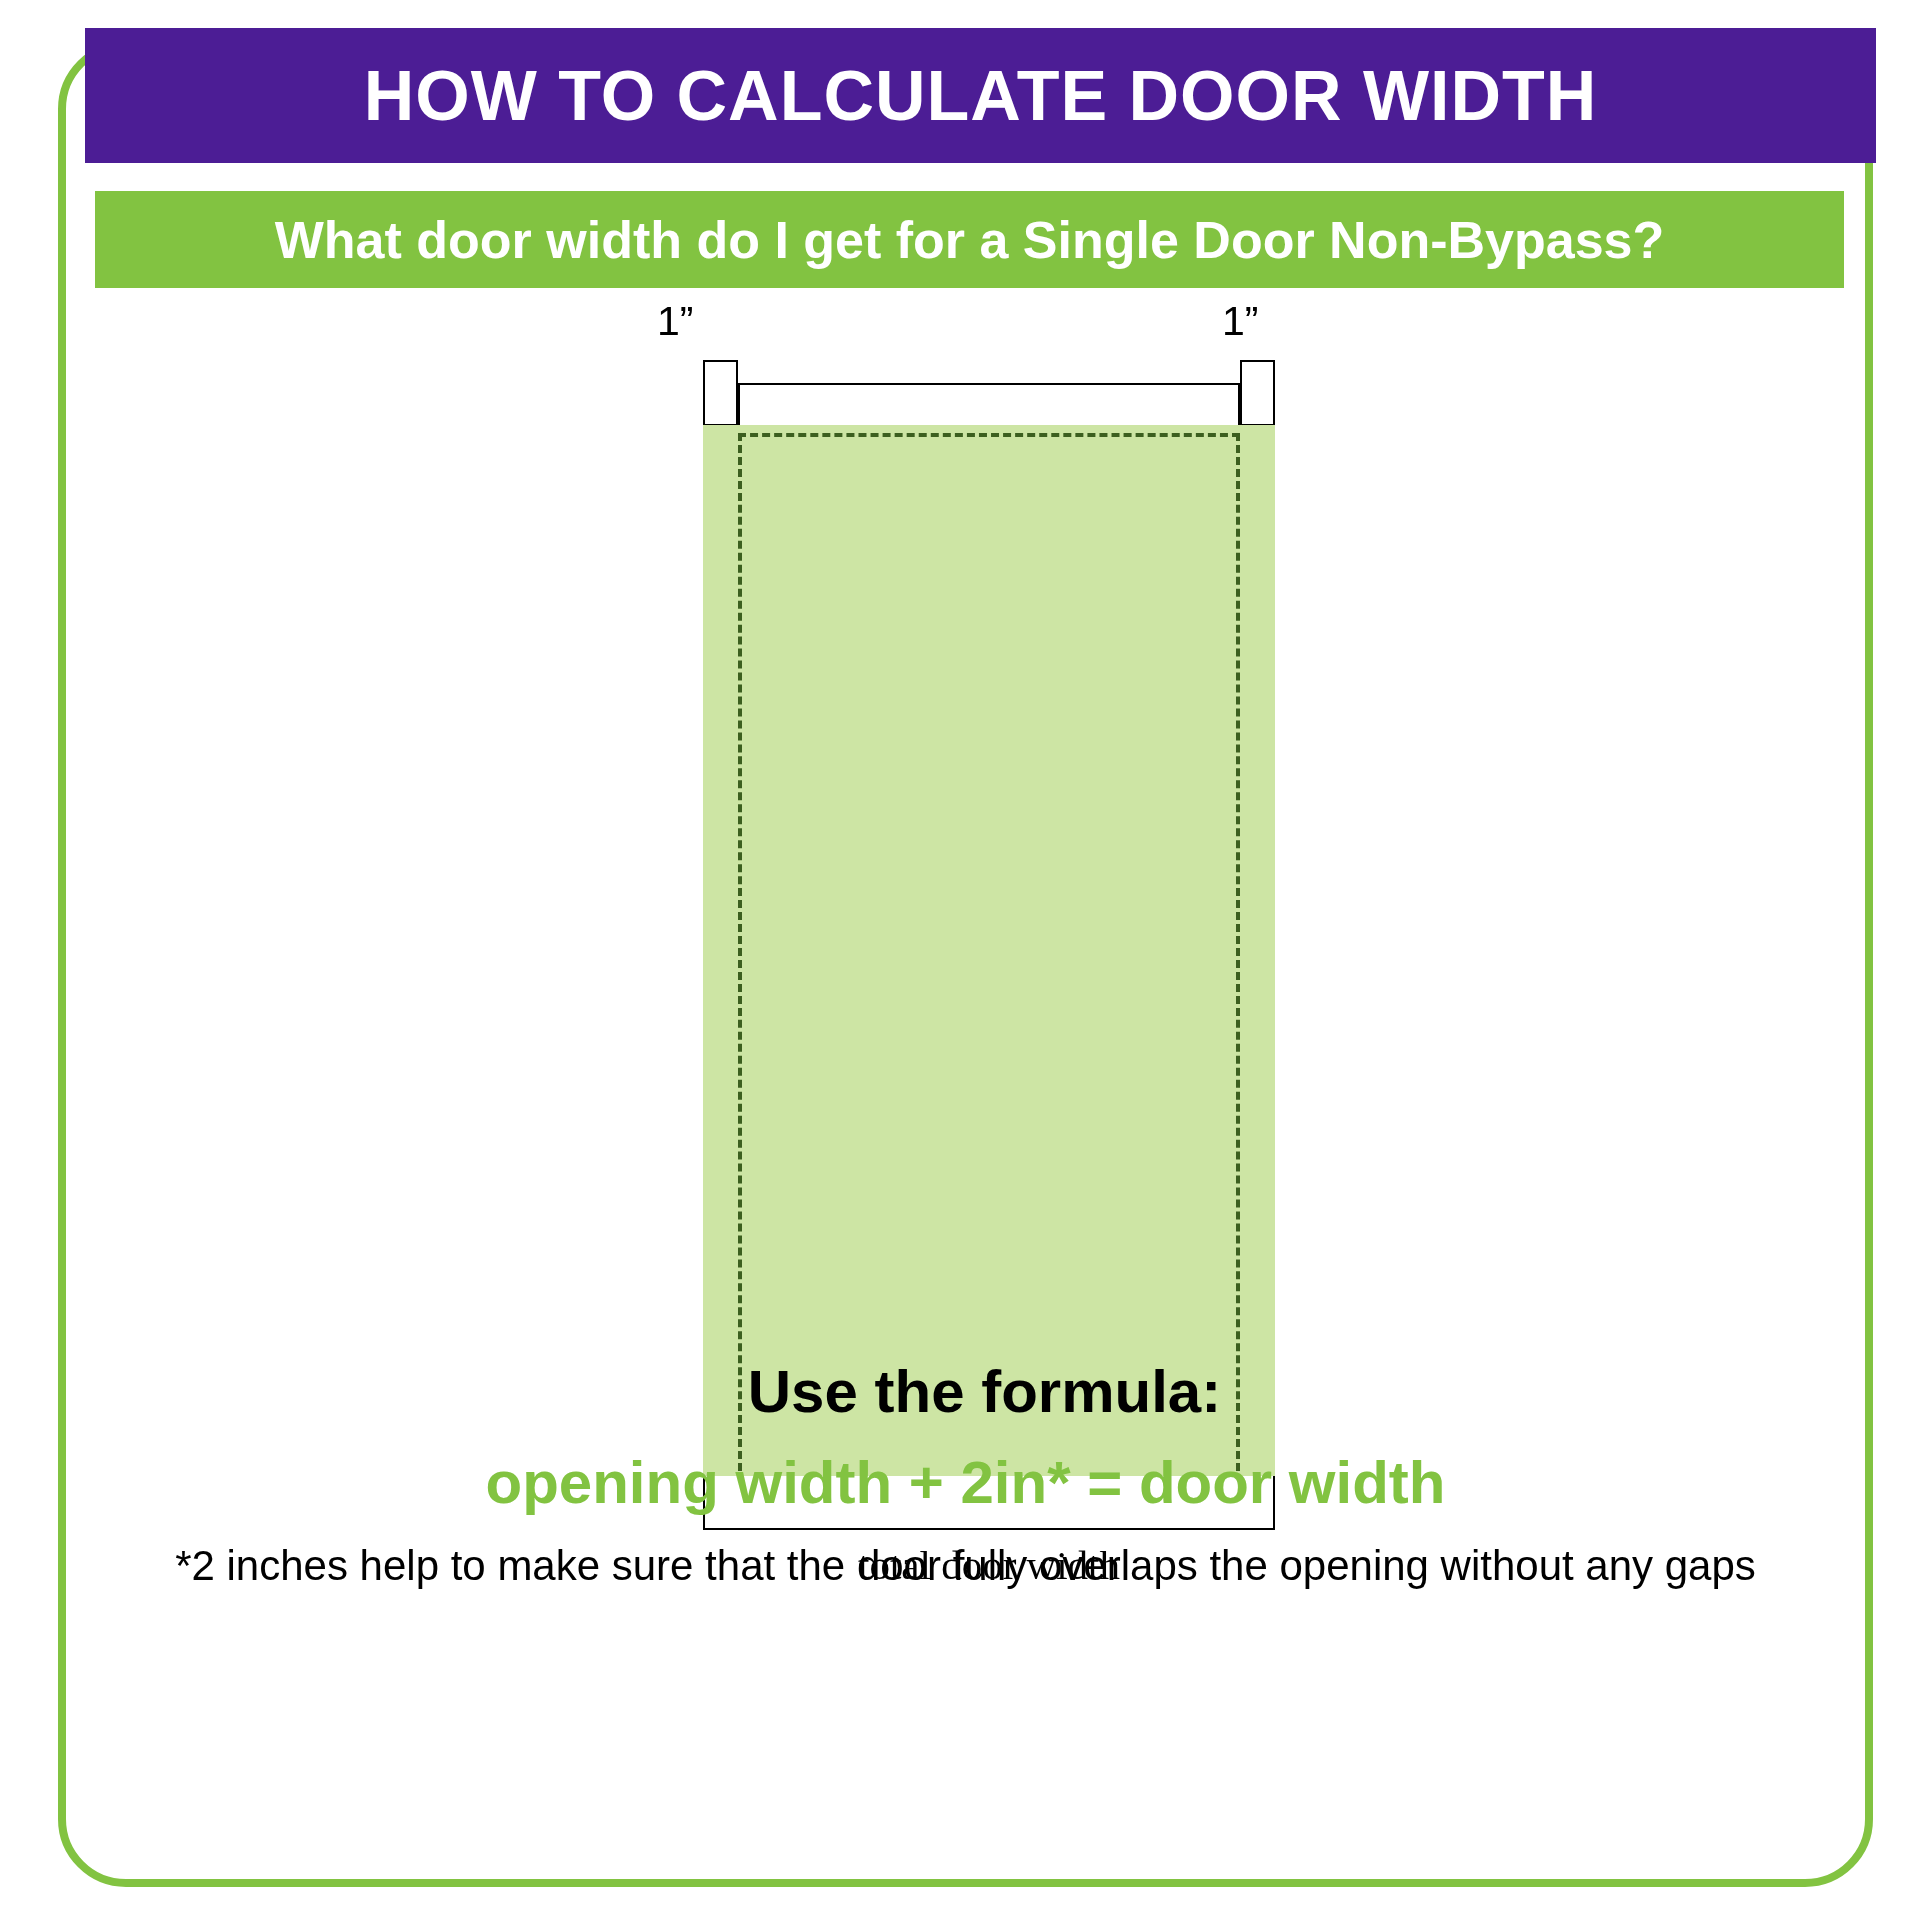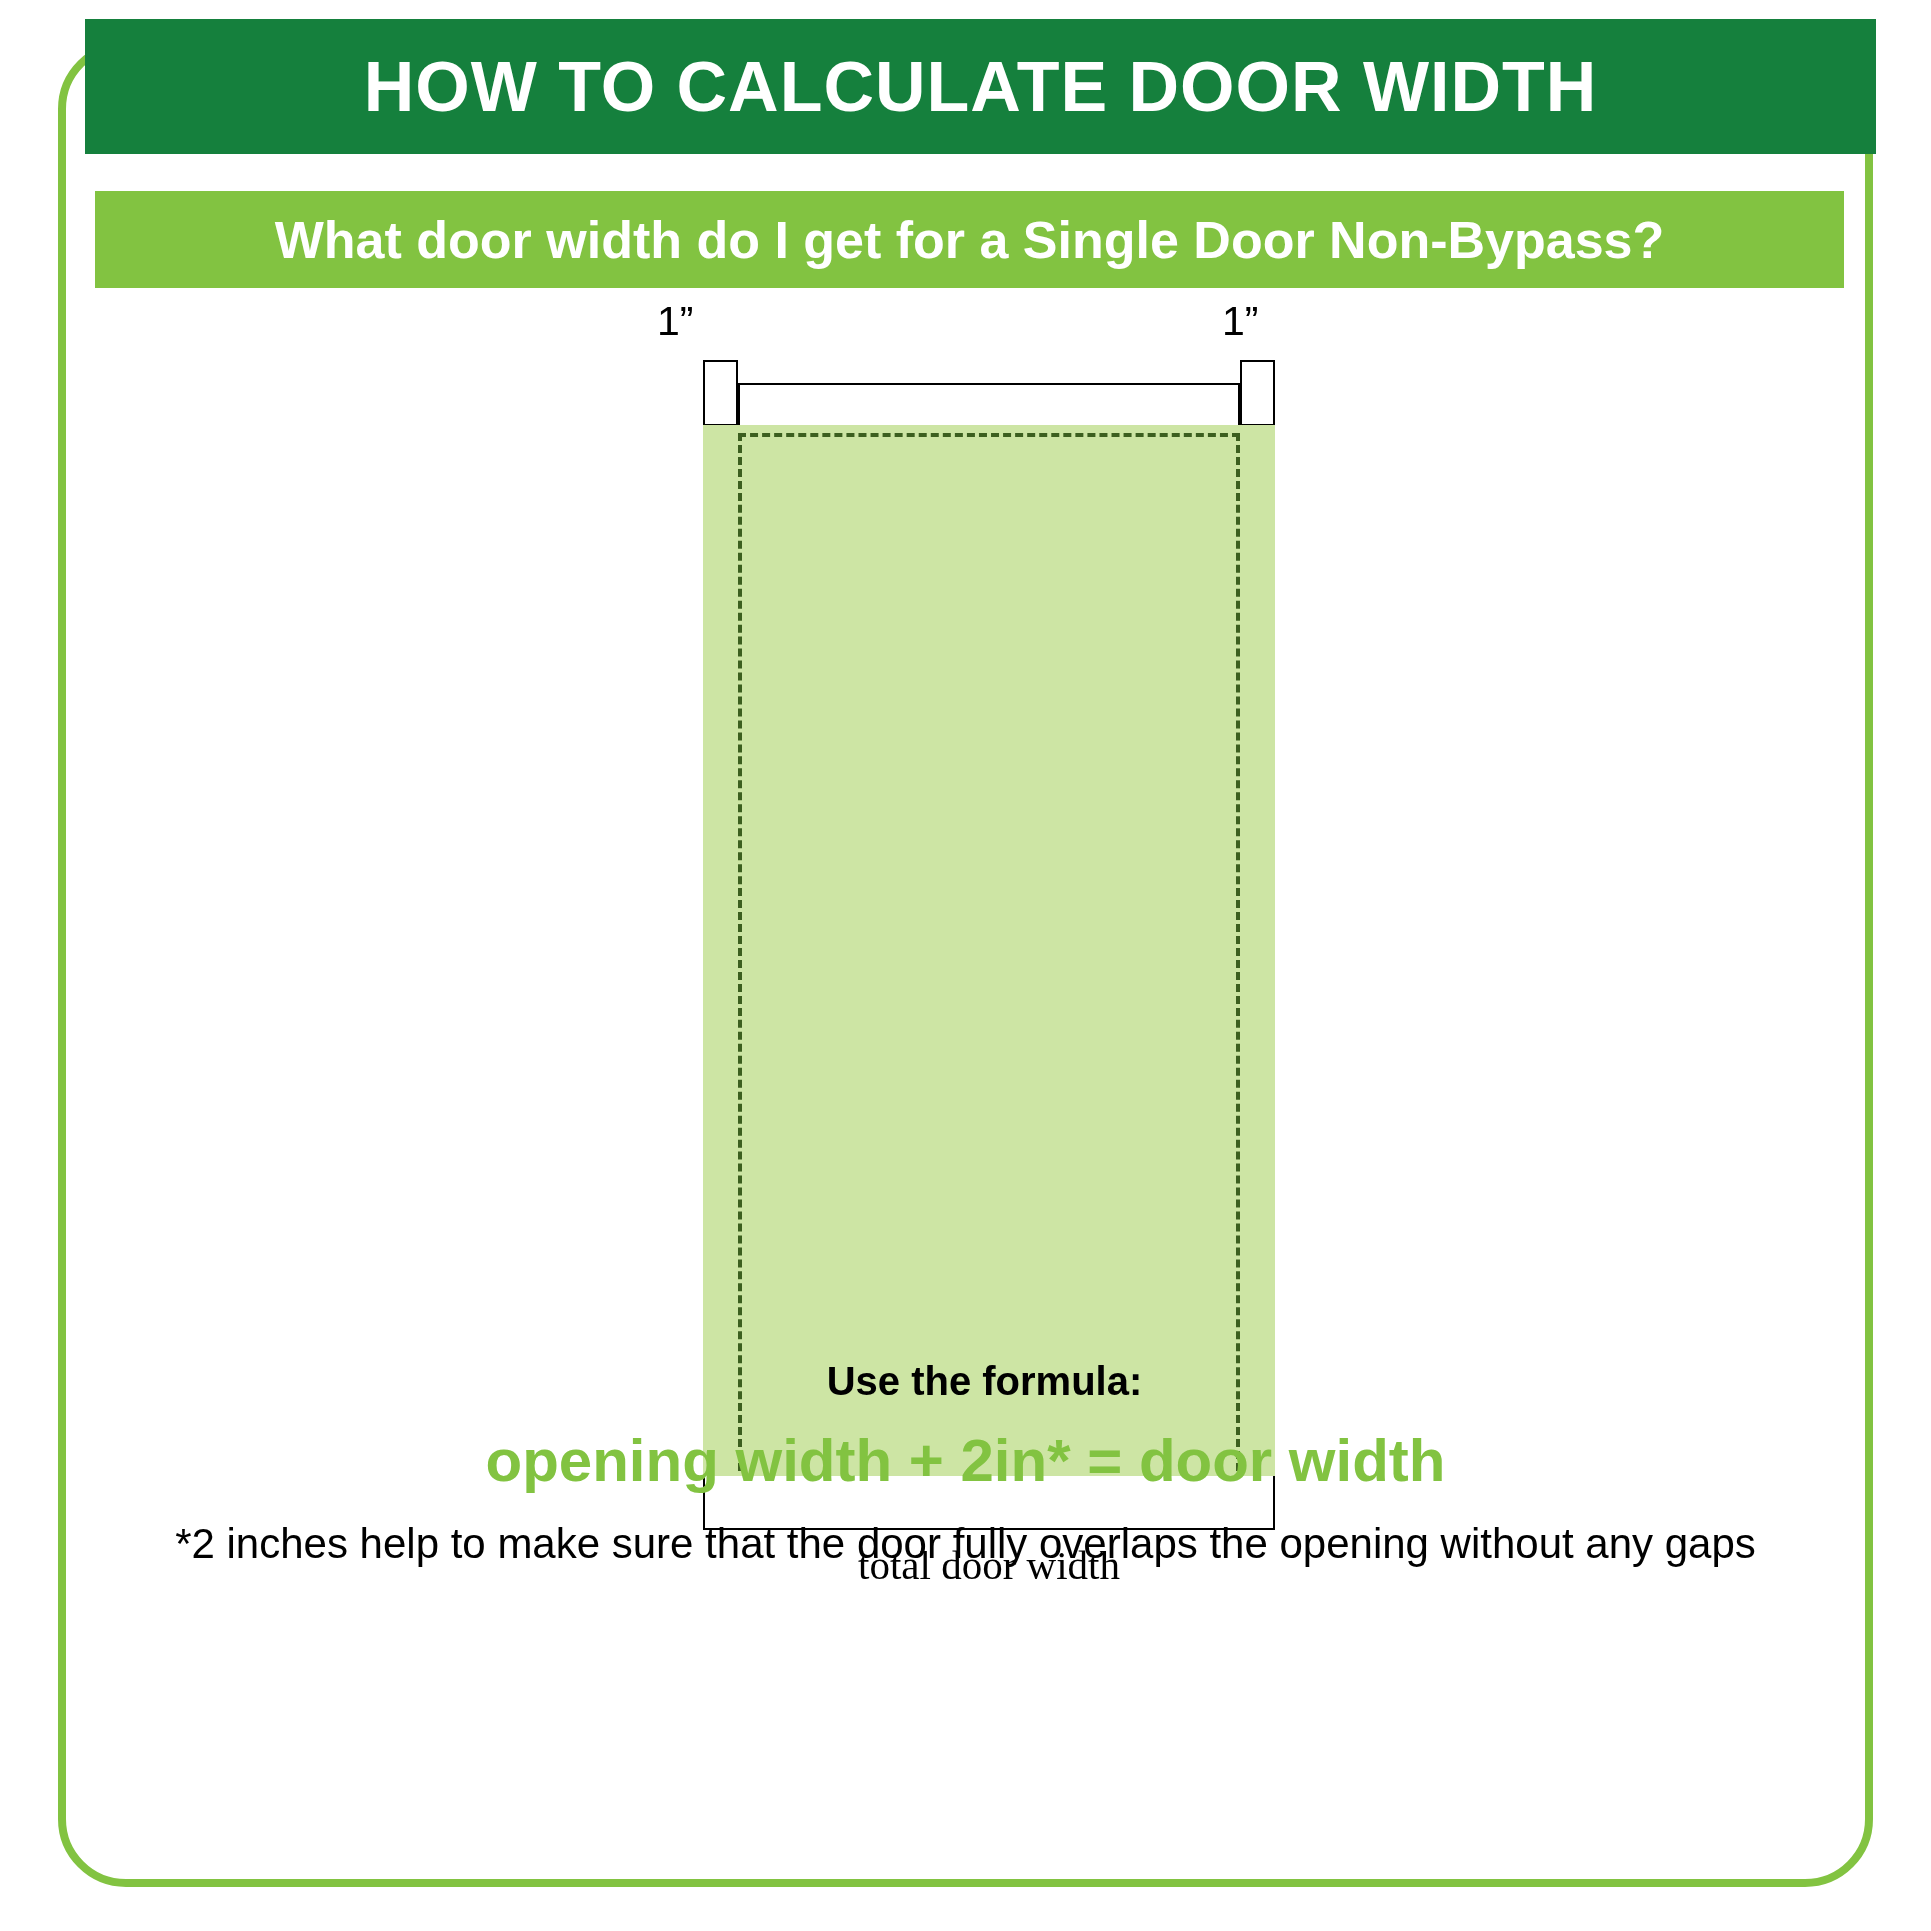--- a/index.html
+++ b/index.html
@@ -32,10 +32,10 @@
   #title-banner {
     position: absolute;
     left: 85px;
-    top: 19px;
+    top: 28px;
     width: 1791px;
     height: 135px;
-    background: #15803d;
+    background: #4c1d95;
     display: flex;
     align-items: center;
     justify-content: center;

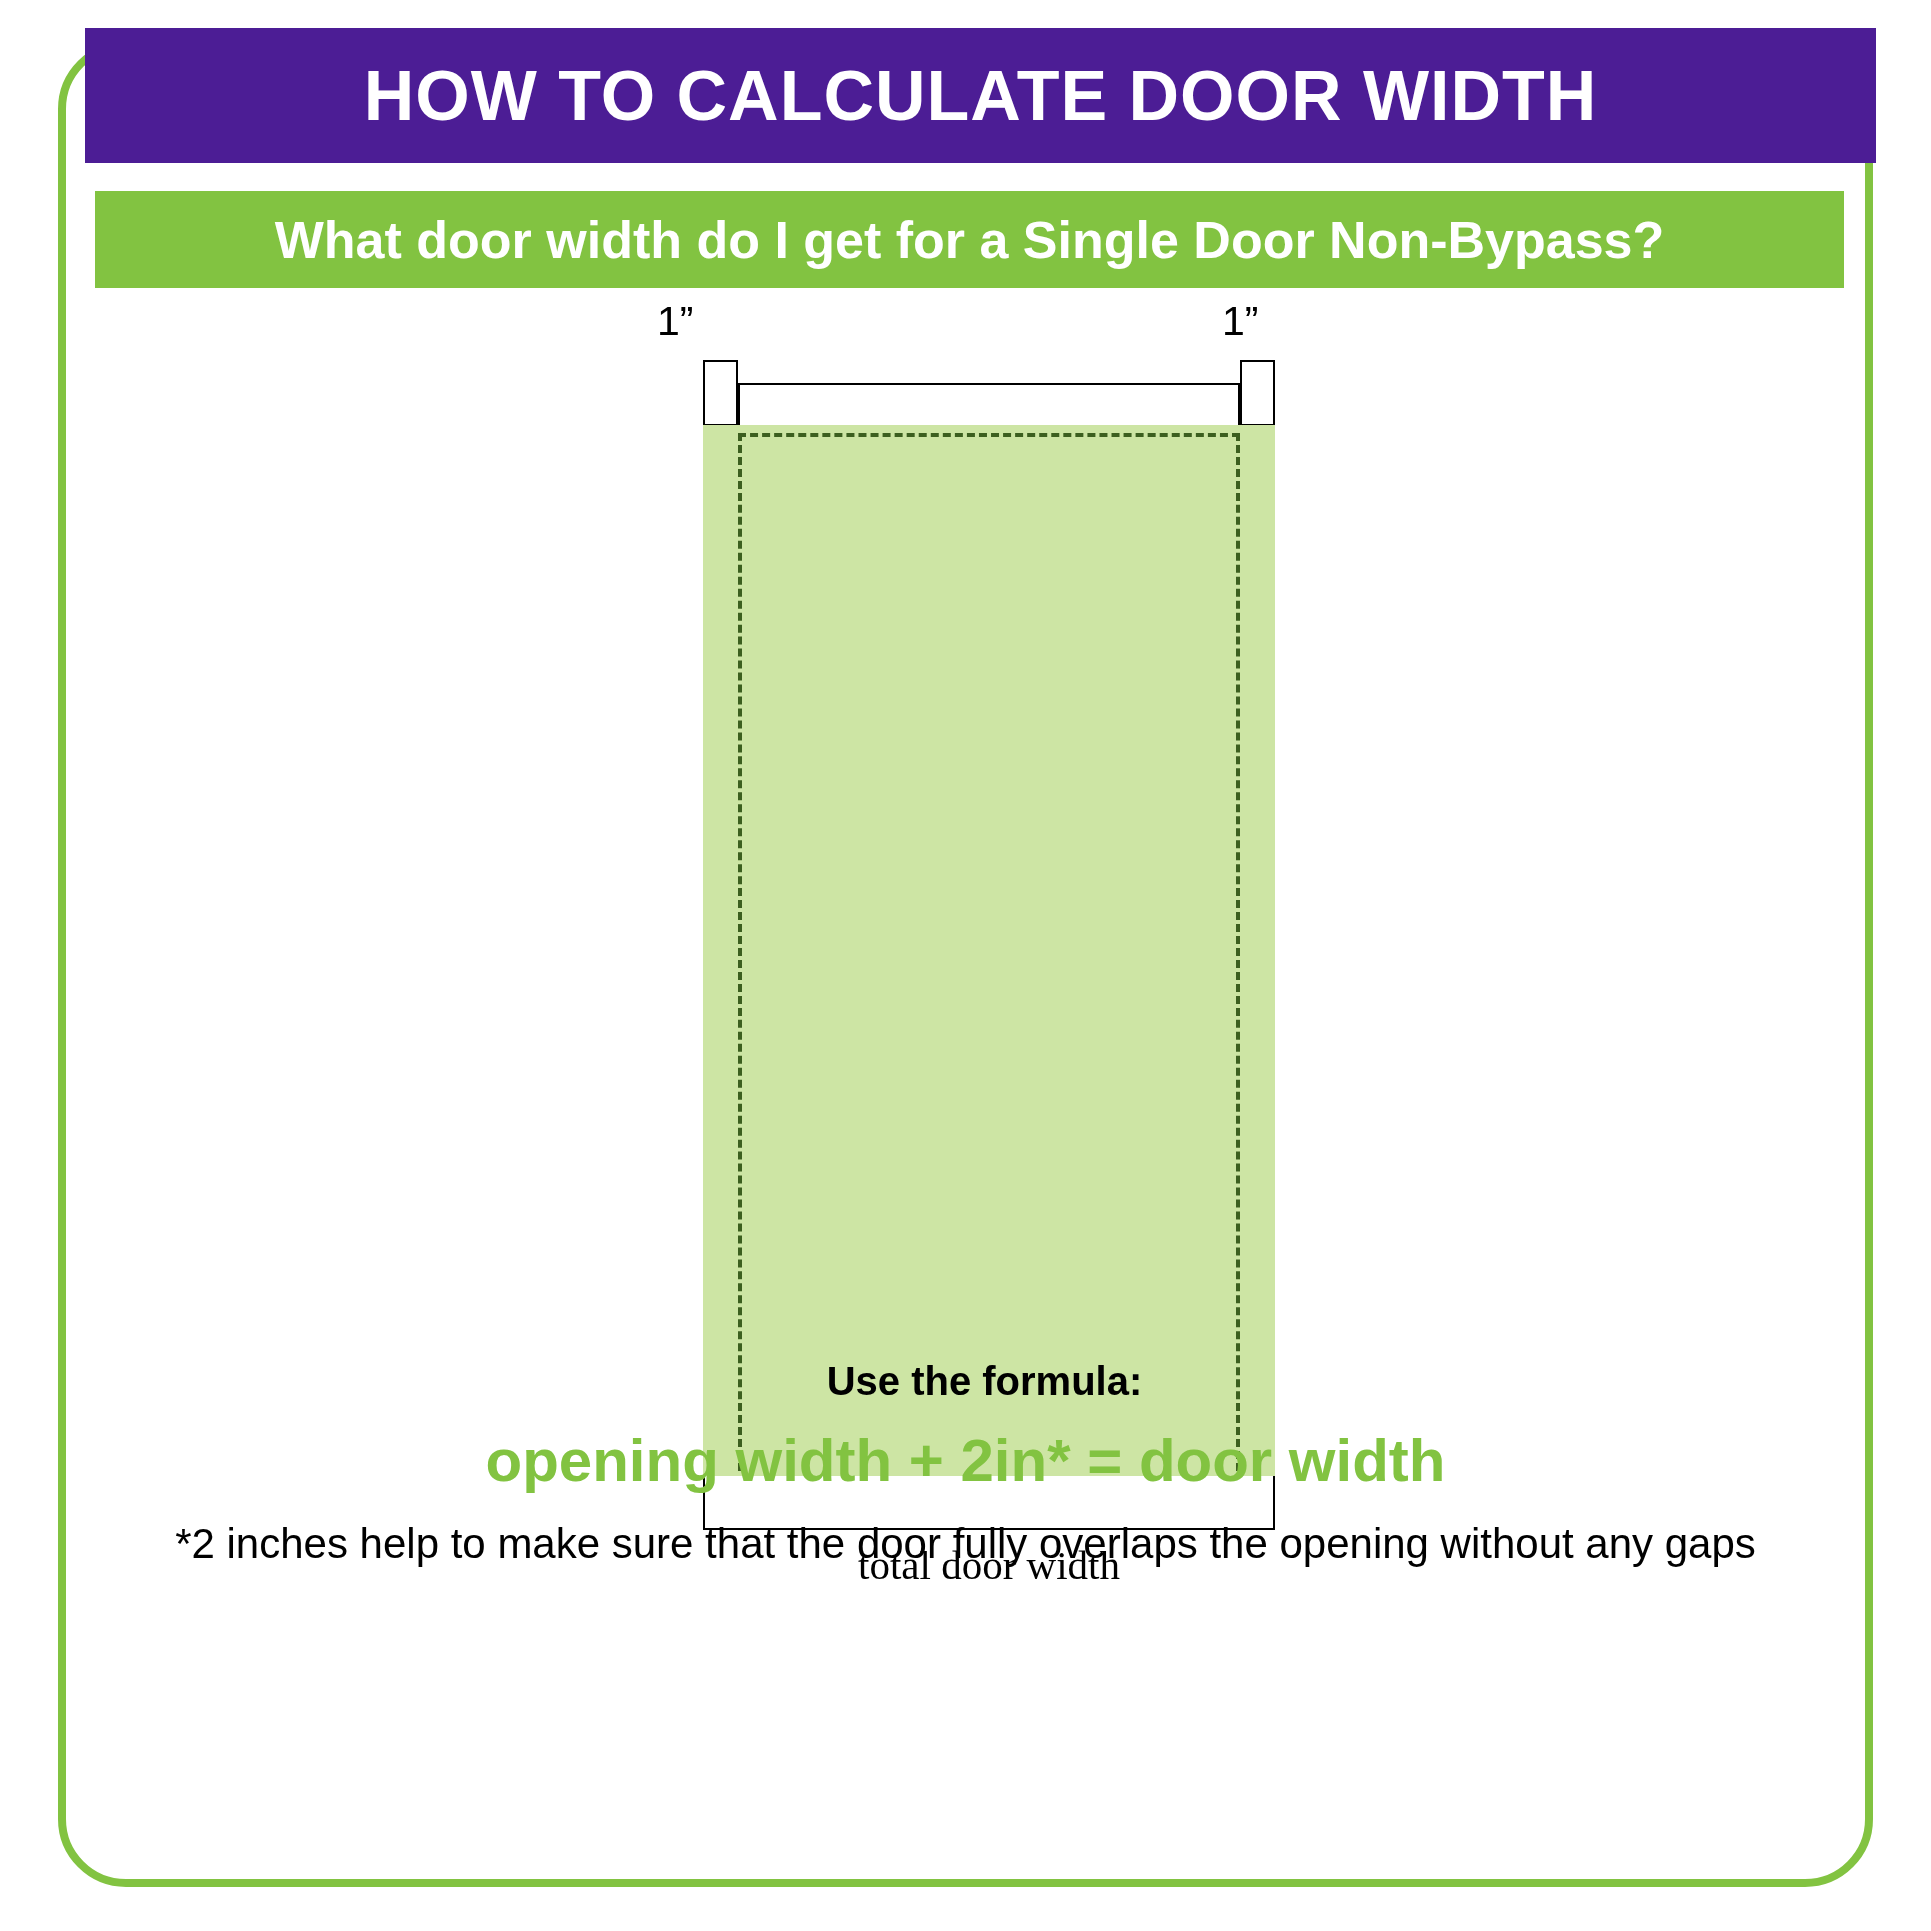--- a/index.html
+++ b/index.html
@@ -185,7 +185,7 @@
     text-align: center;
   }
   #formula-heading {
-    font-size: 40px;
+    font-size: 60px;
     font-weight: bold;
     color: #000000;
     line-height: 1.1;

